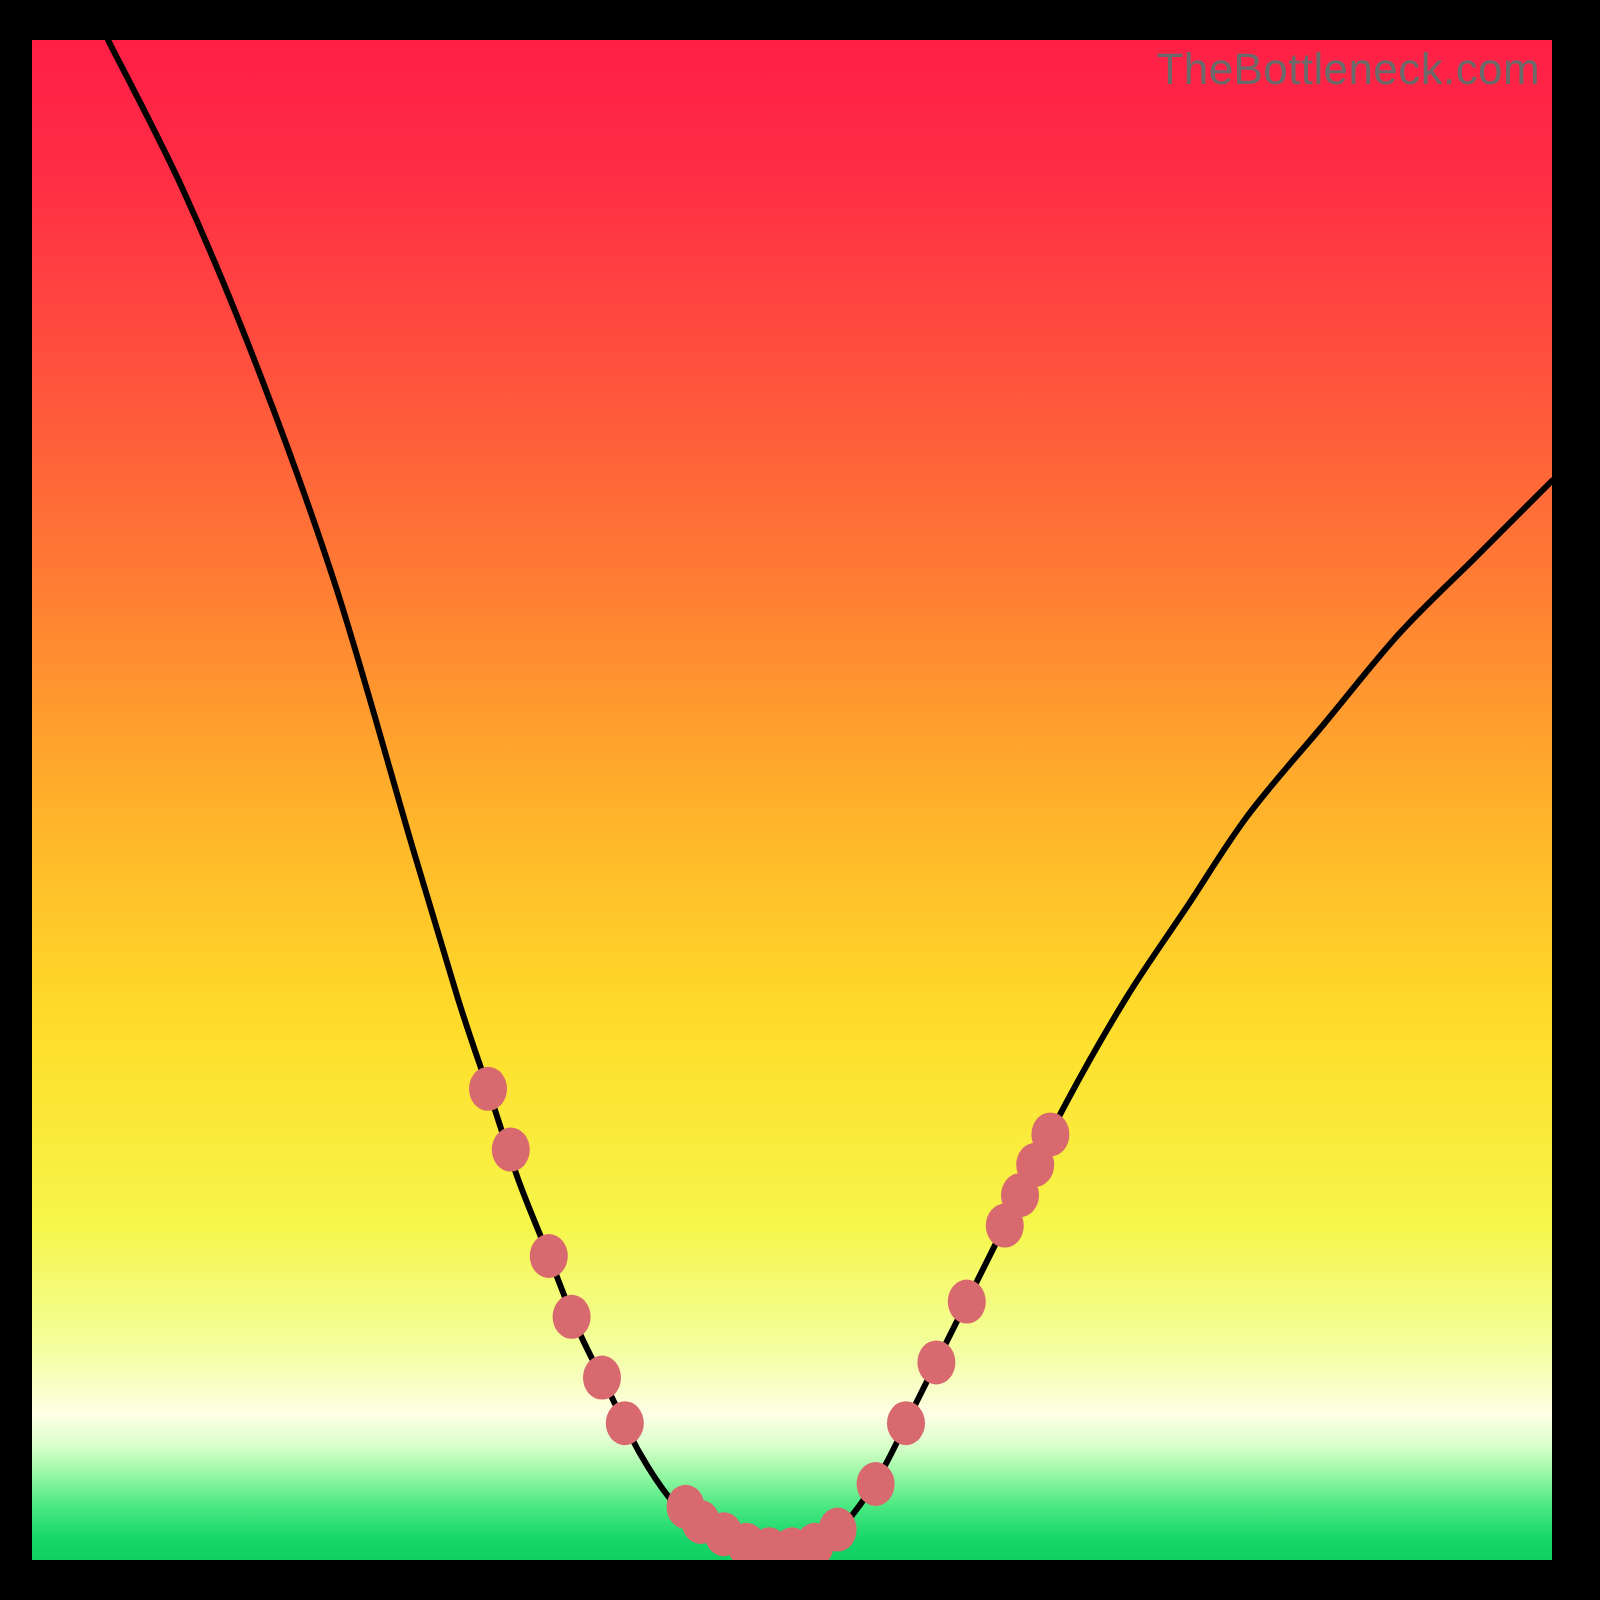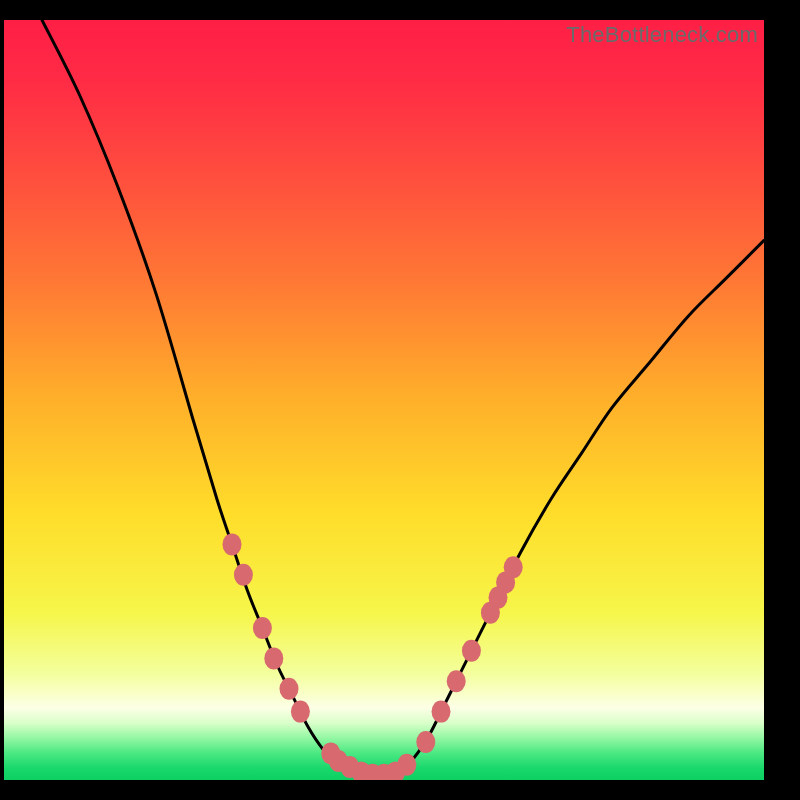--- a/index.html
+++ b/index.html
@@ -13,7 +13,7 @@
   }
   .frame {
     position: absolute;
-    left: 4px;
+    left: 16px;
     top: 20px;
     width: 760px;
     height: 700px;

